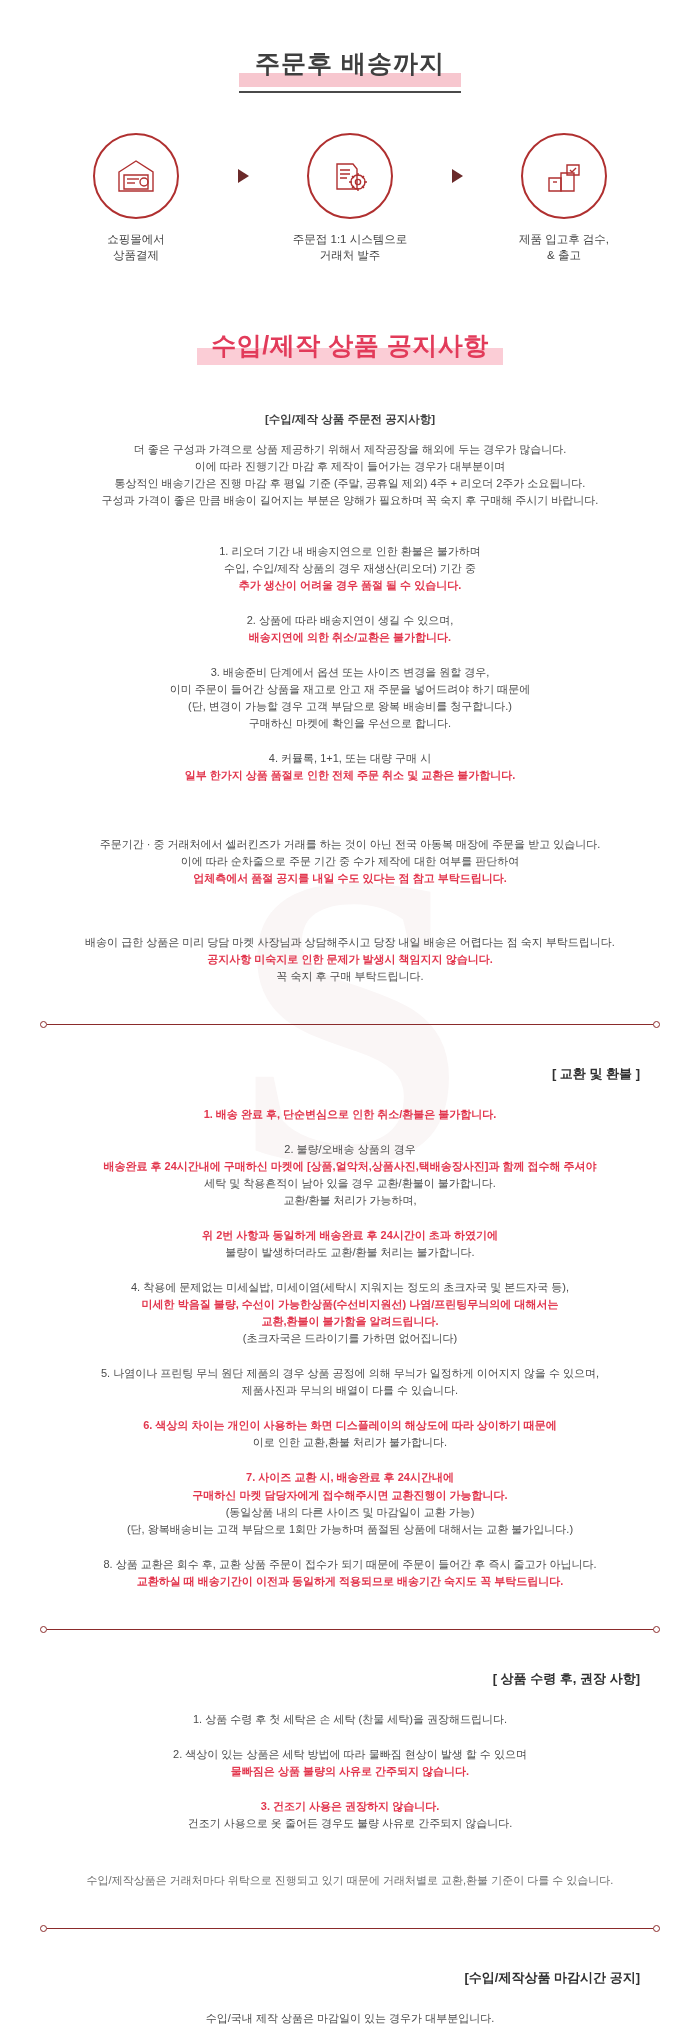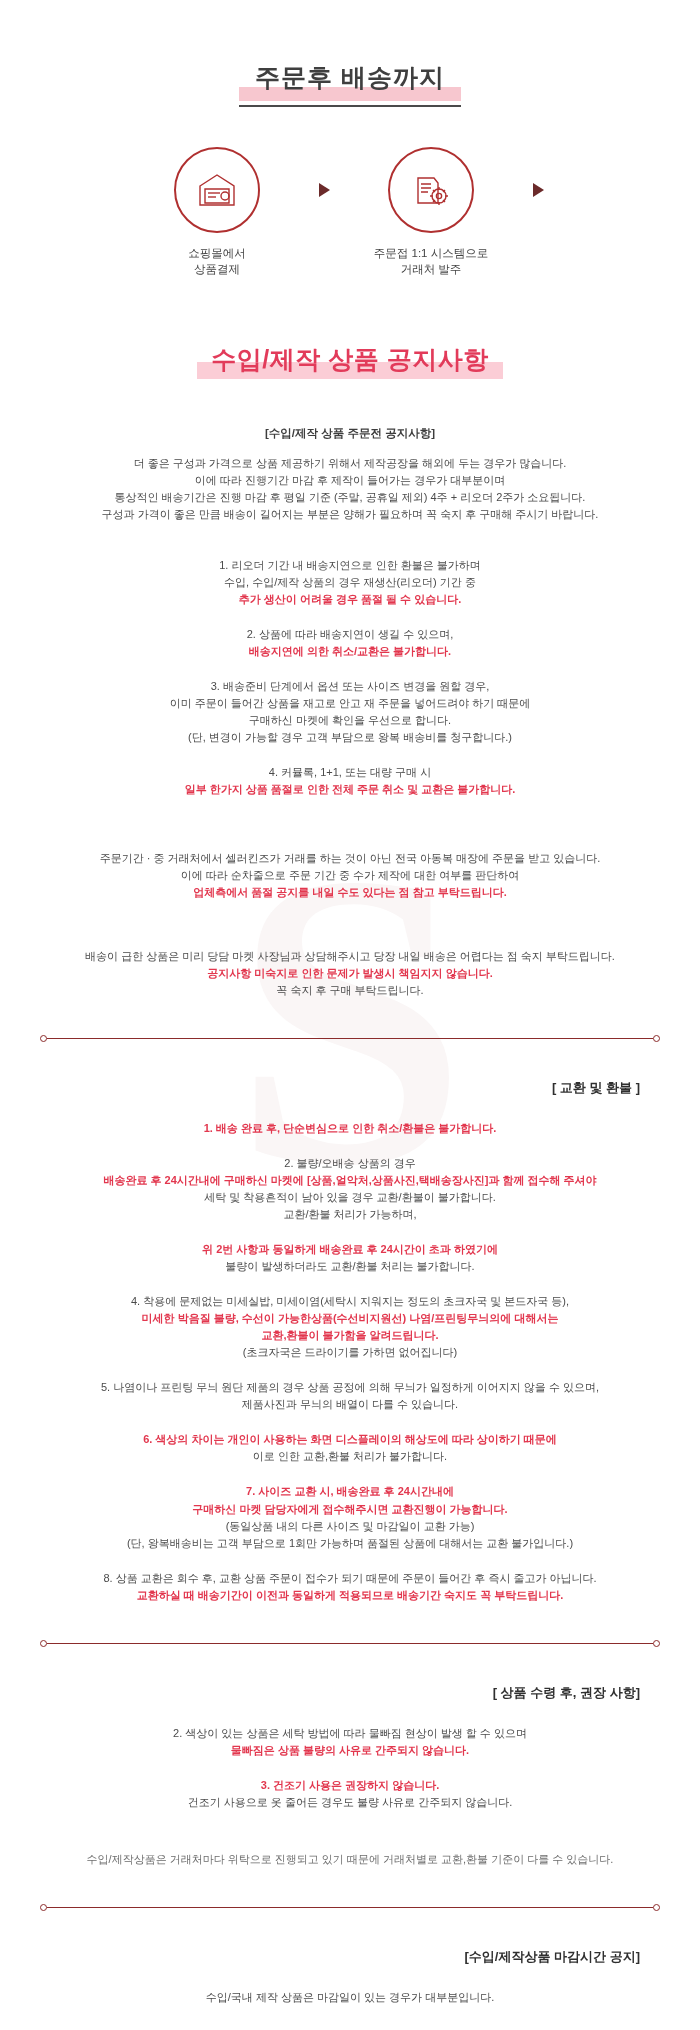--- a/index.html
+++ b/index.html
@@ -42,7 +42,7 @@
   
   .top-banner {
     text-align: center;
-    padding-top: 56px;
+    padding-top: 42px;
   }
   .banner-title {
     display: inline-block;

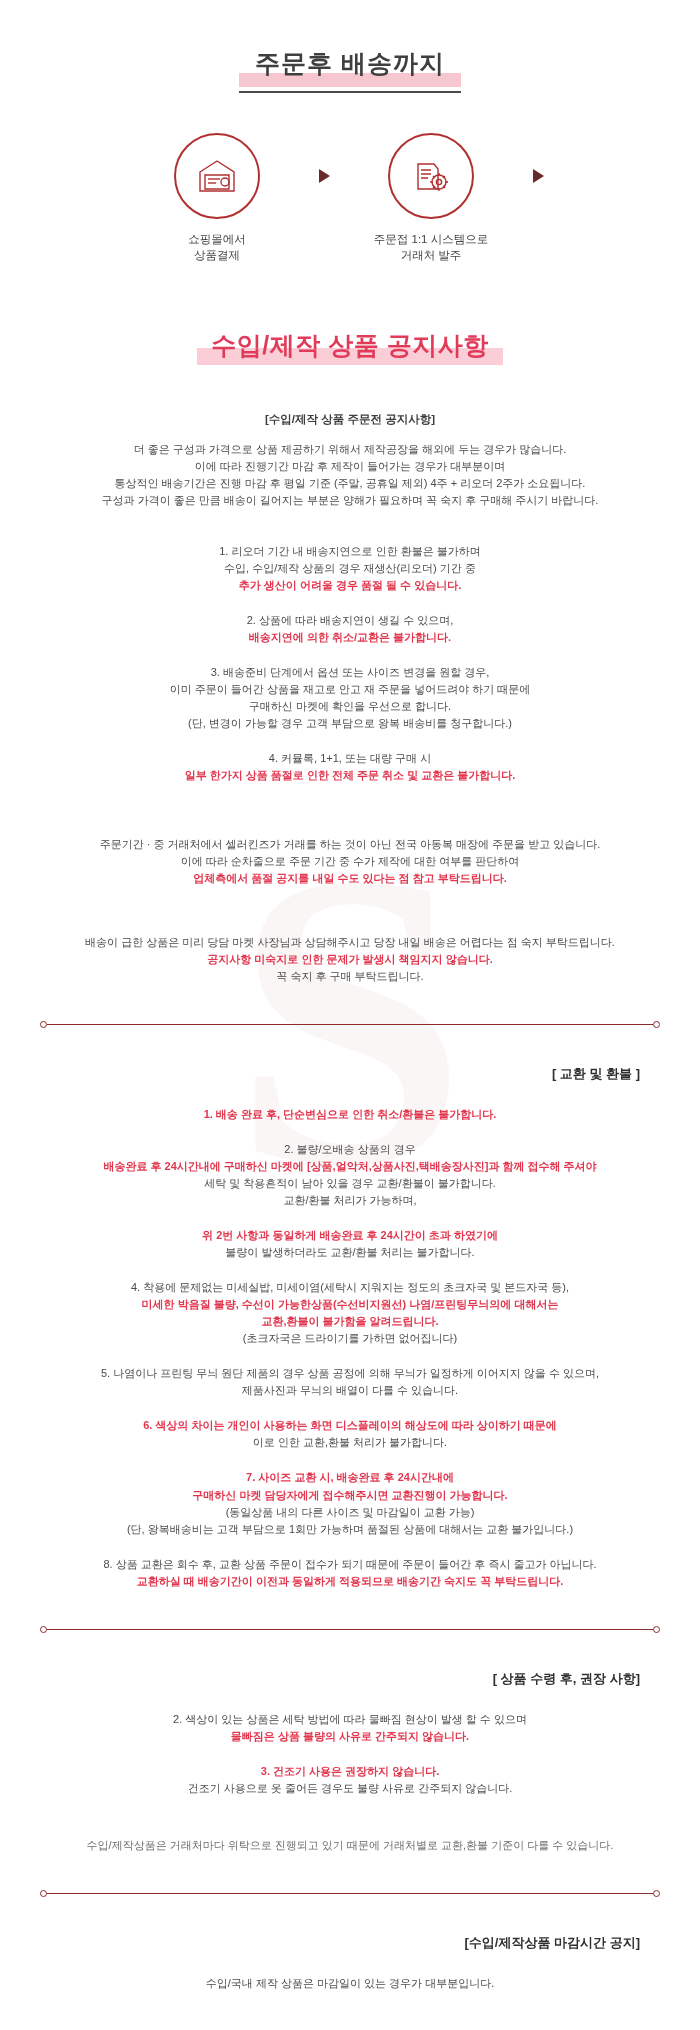--- a/index.html
+++ b/index.html
@@ -221,6 +221,21 @@
           <span></span>
         </div>
 
+      <div class="step">
+        <div class="circle">
+          <svg width="46" height="40" viewBox="0 0 46 40">
+            <g fill="none" stroke="#b03030" stroke-width="1.4">
+              <path d="M8 22 h12 v13 H8 Z"></path>
+              <path d="M20 17 h13 v18 H20 Z"></path>
+              <path d="M26 9 h12 v10 h-12 Z"></path>
+              <path d="M29 14 l2 2 l4 -4"></path>
+              <path d="M12 26 h4"></path>
+            </g>
+          </svg>
+        </div>
+        <div class="step-label line">제품 입고후 검수,
+&amp; 출고</div>
+      </div>
 
     </div>
 

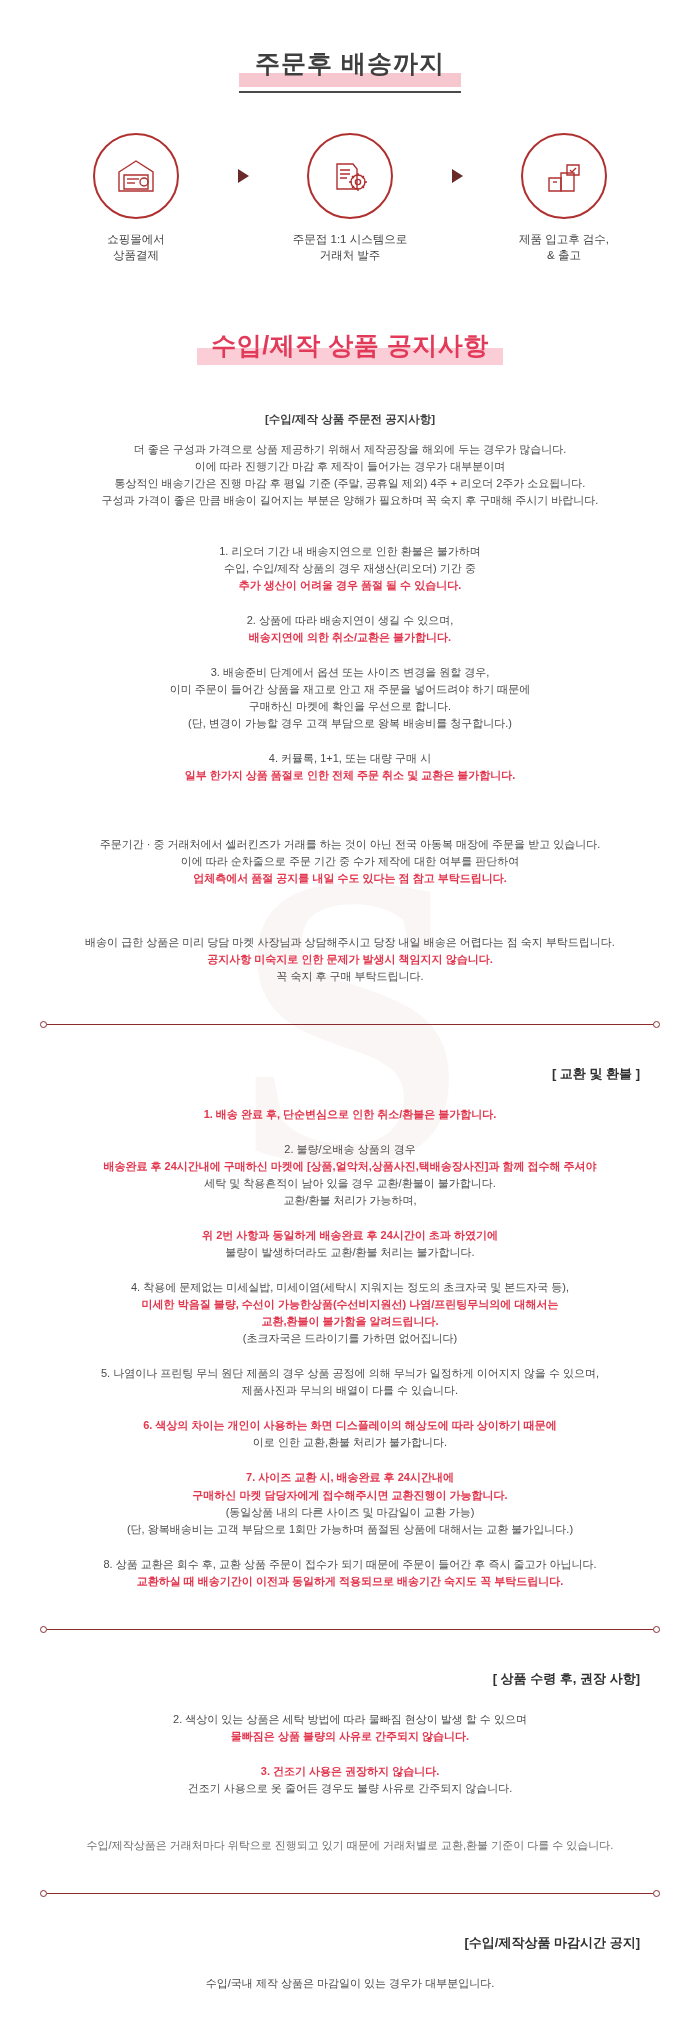--- a/index.html
+++ b/index.html
@@ -271,8 +271,8 @@
       <div class="item">
         <p>3. 배송준비 단계에서 옵션 또는 사이즈 변경을 원할 경우,</p>
         <p>이미 주문이 들어간 상품을 재고로 안고 재 주문을 넣어드려야 하기 때문에</p>
+        <p>(단, 변경이 가능할 경우 고객 부담으로 왕복 배송비를 청구합니다.)</p>
         <p>구매하신 마켓에 확인을 우선으로 합니다.</p>
-        <p>(단, 변경이 가능할 경우 고객 부담으로 왕복 배송비를 청구합니다.)</p>
       </div>
 
       <div class="item">

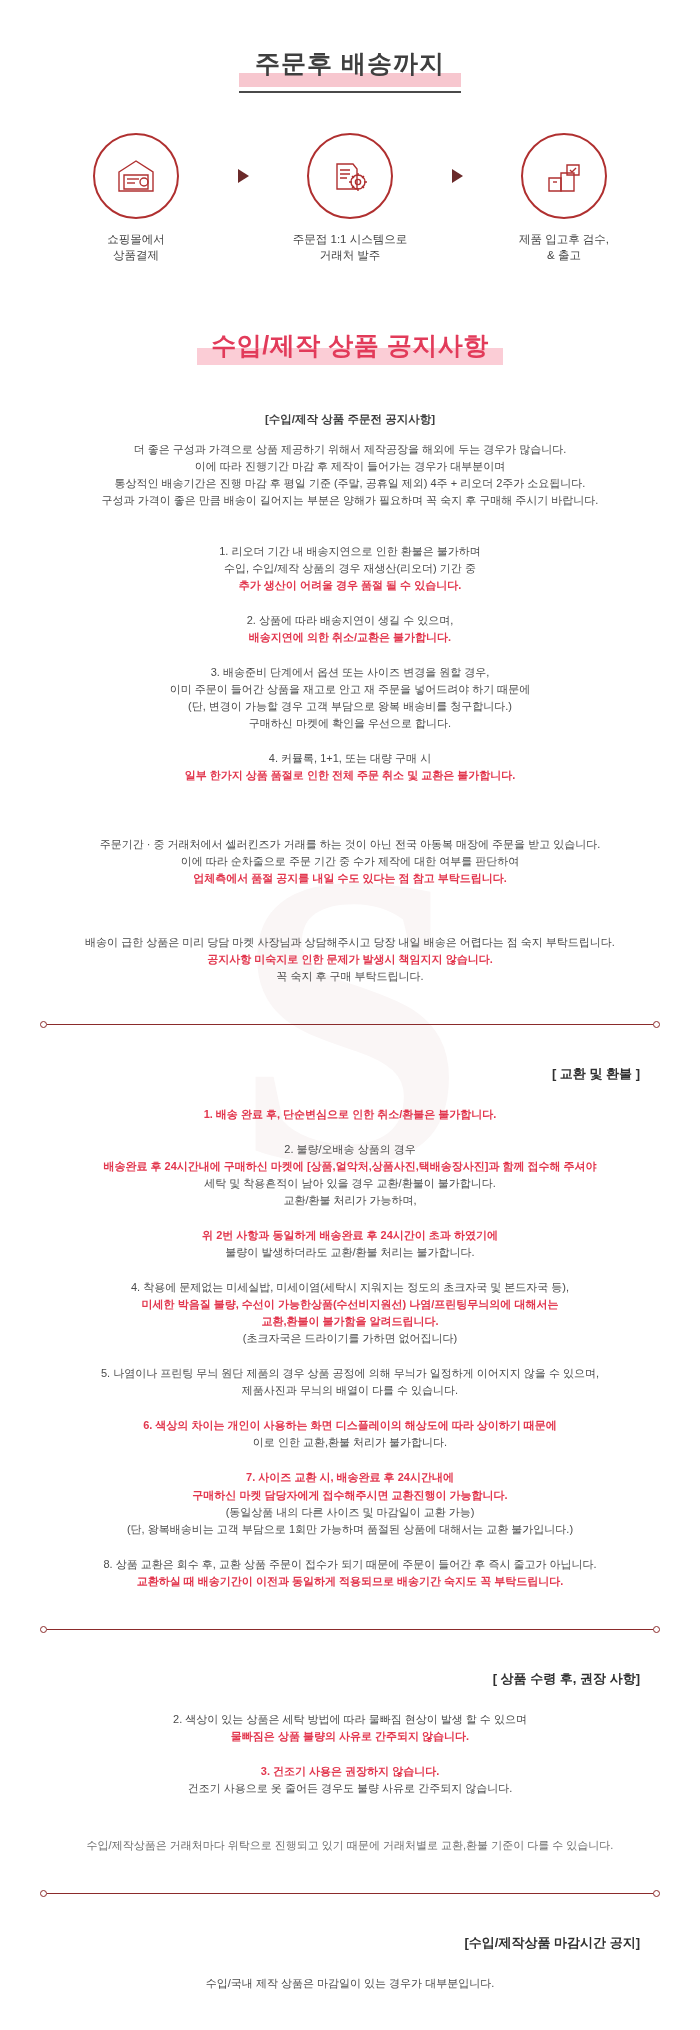--- a/index.html
+++ b/index.html
@@ -362,6 +362,9 @@
     <div class="block">
       <div class="sec-head">[ 상품 수령 후, 권장 사항]</div>
 
+      <div class="item">
+        <p>1. 상품 수령 후 첫 세탁은 손 세탁 (찬물 세탁)을 권장해드립니다.</p>
+      </div>
 
       <div class="item">
         <p>2. 색상이 있는 상품은 세탁 방법에 따라 물빠짐 현상이 발생 할 수 있으며</p>

